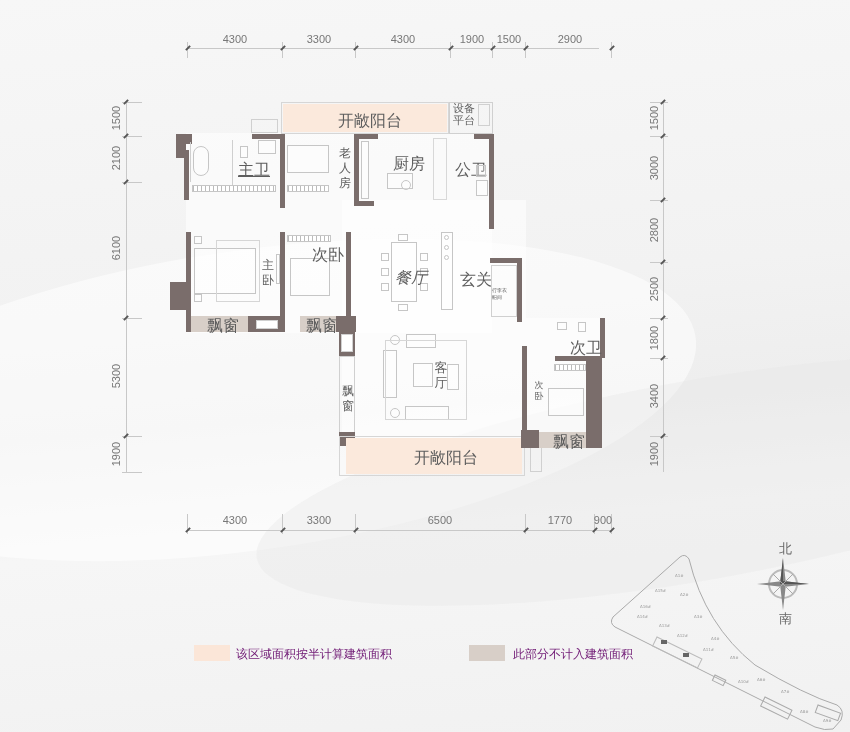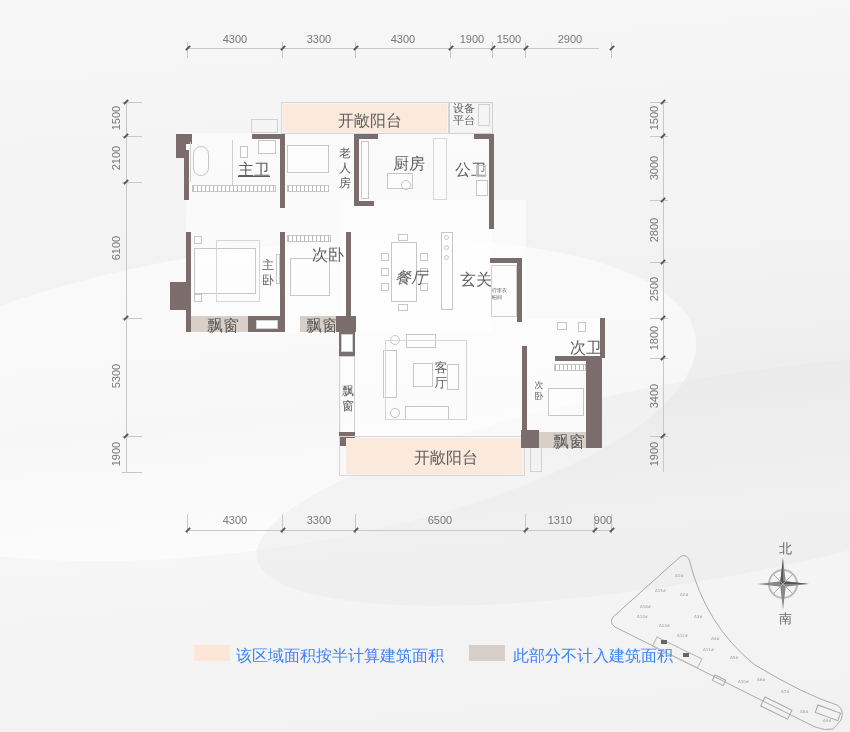--- a/index.html
+++ b/index.html
@@ -75,7 +75,7 @@
   <span class="dim-label" style="left:210px;top:514px;width:50px;">4300</span>
   <span class="dim-label" style="left:294px;top:514px;width:50px;">3300</span>
   <span class="dim-label" style="left:415px;top:514px;width:50px;">6500</span>
-  <span class="dim-label" style="left:540px;top:514px;width:40px;">1310</span>
+  <span class="dim-label" style="left:540px;top:514px;width:40px;">1770</span>
   <span class="dim-label" style="left:590px;top:514px;width:26px;">900</span>
 </div>
 

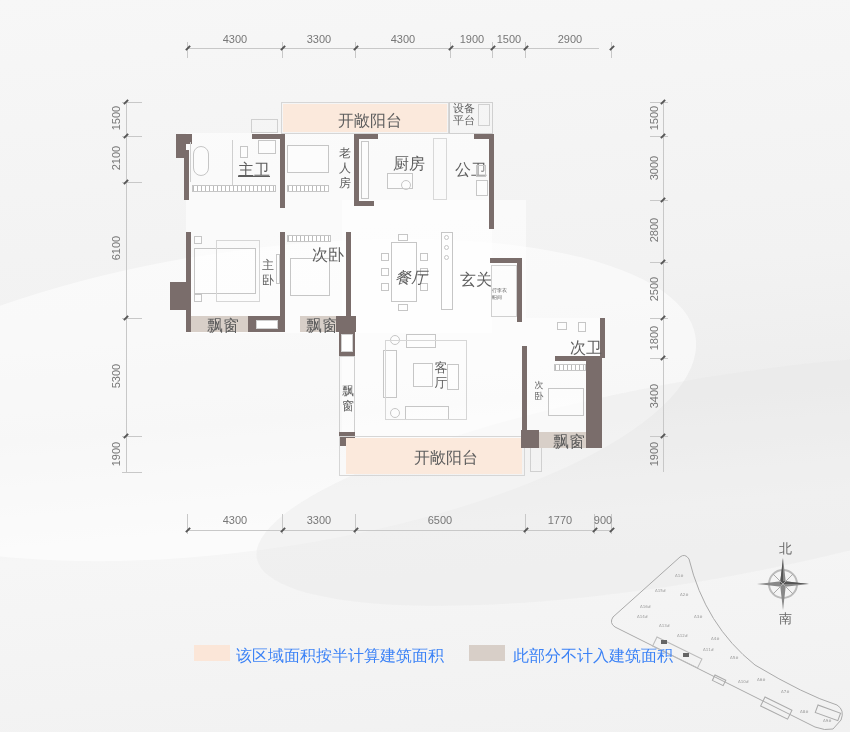--- a/index.html
+++ b/index.html
@@ -25,7 +25,7 @@
   .furn { position:absolute; border:1px solid #c6c6c6; box-sizing:border-box; background:rgba(255,255,255,0.35); }
   .round { border-radius:50%; }
   .legend-swatch { position:absolute; width:36px; height:16px; }
-  .legend-text { position:absolute; font-size:16px; color:#3b82f6; white-space:nowrap; }
+  .legend-text { position:absolute; font-size:12px; color:#701a75; white-space:nowrap; }
   .site-tag { position:absolute; font-size:4px; color:#999; }
 </style>
 </head>

